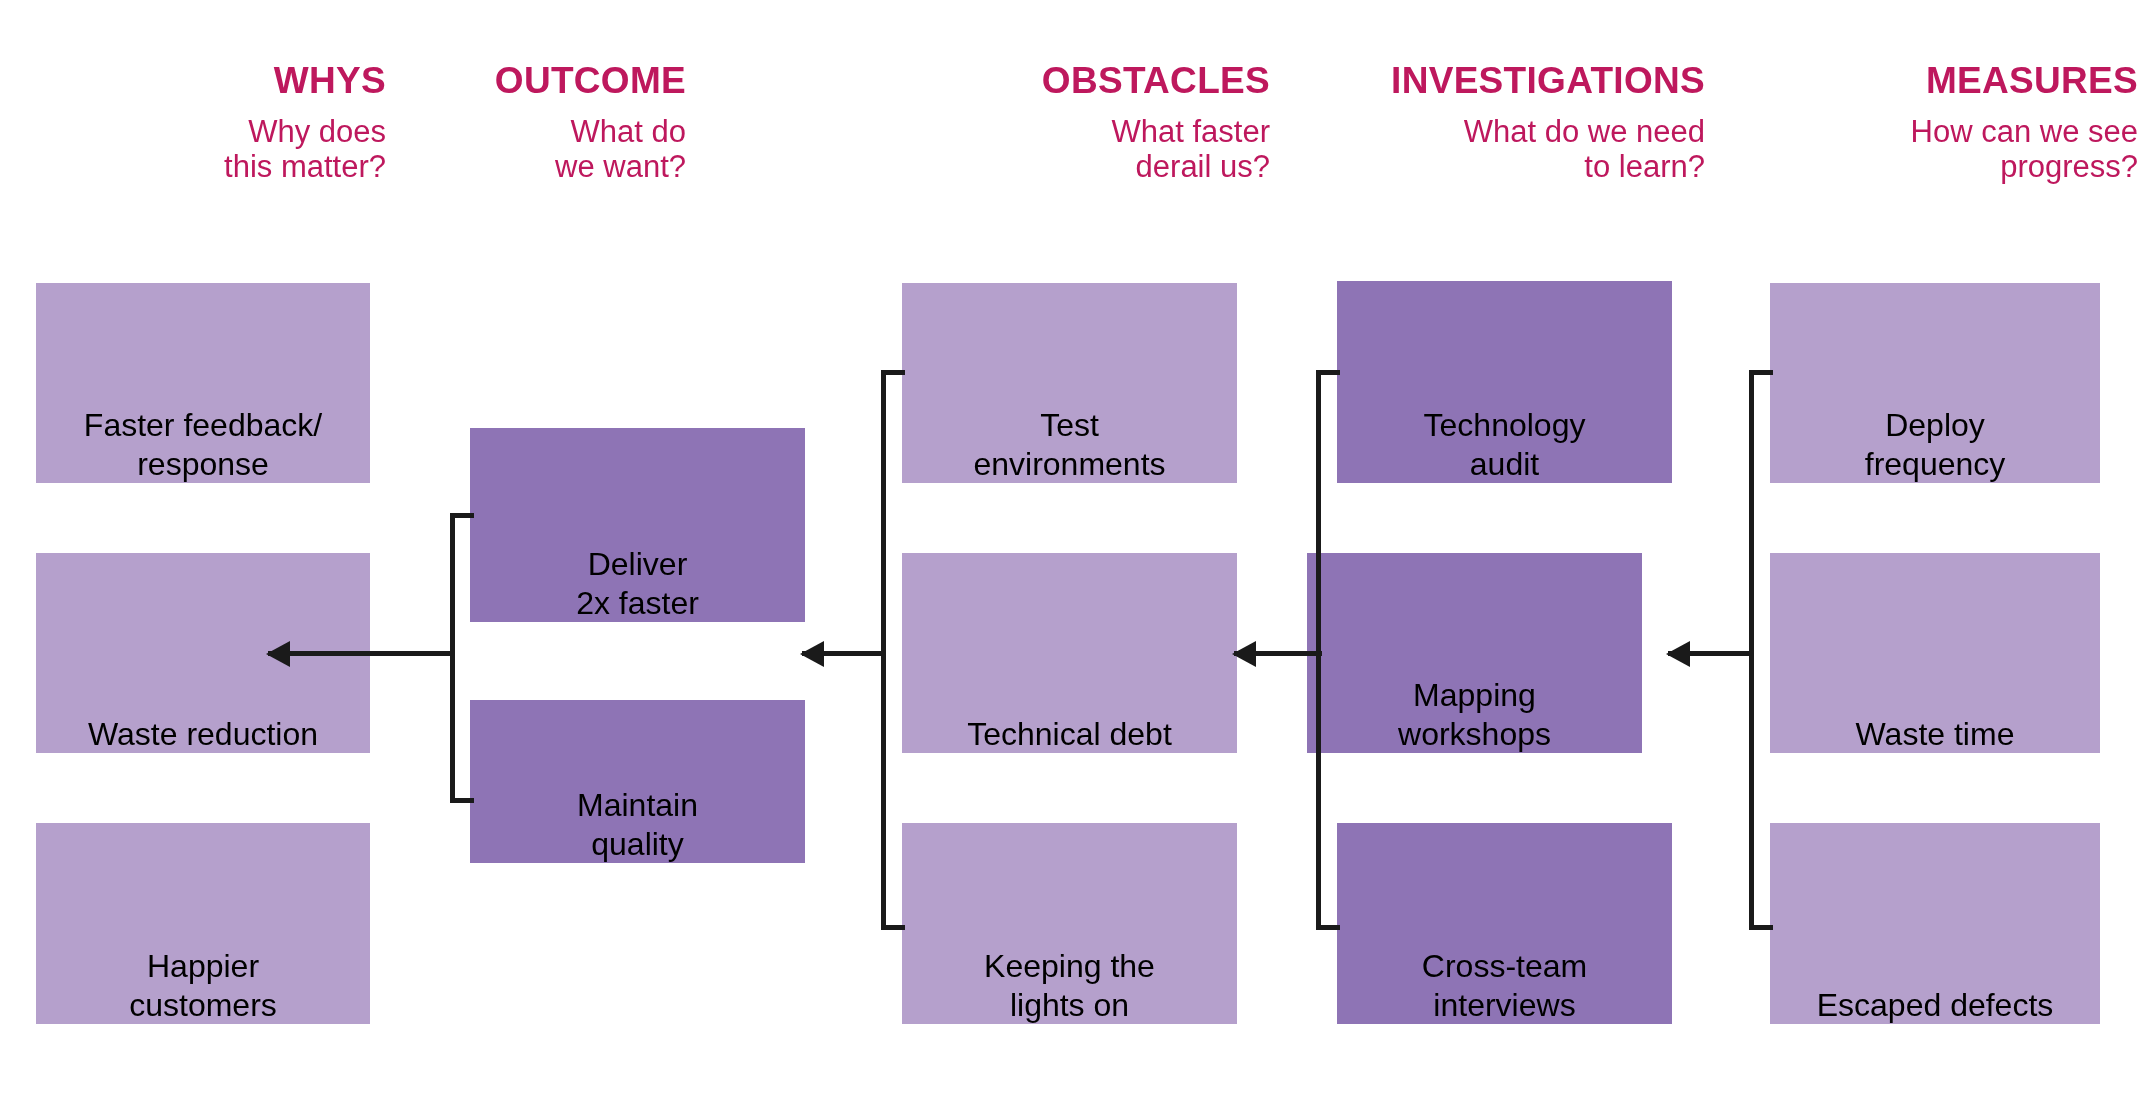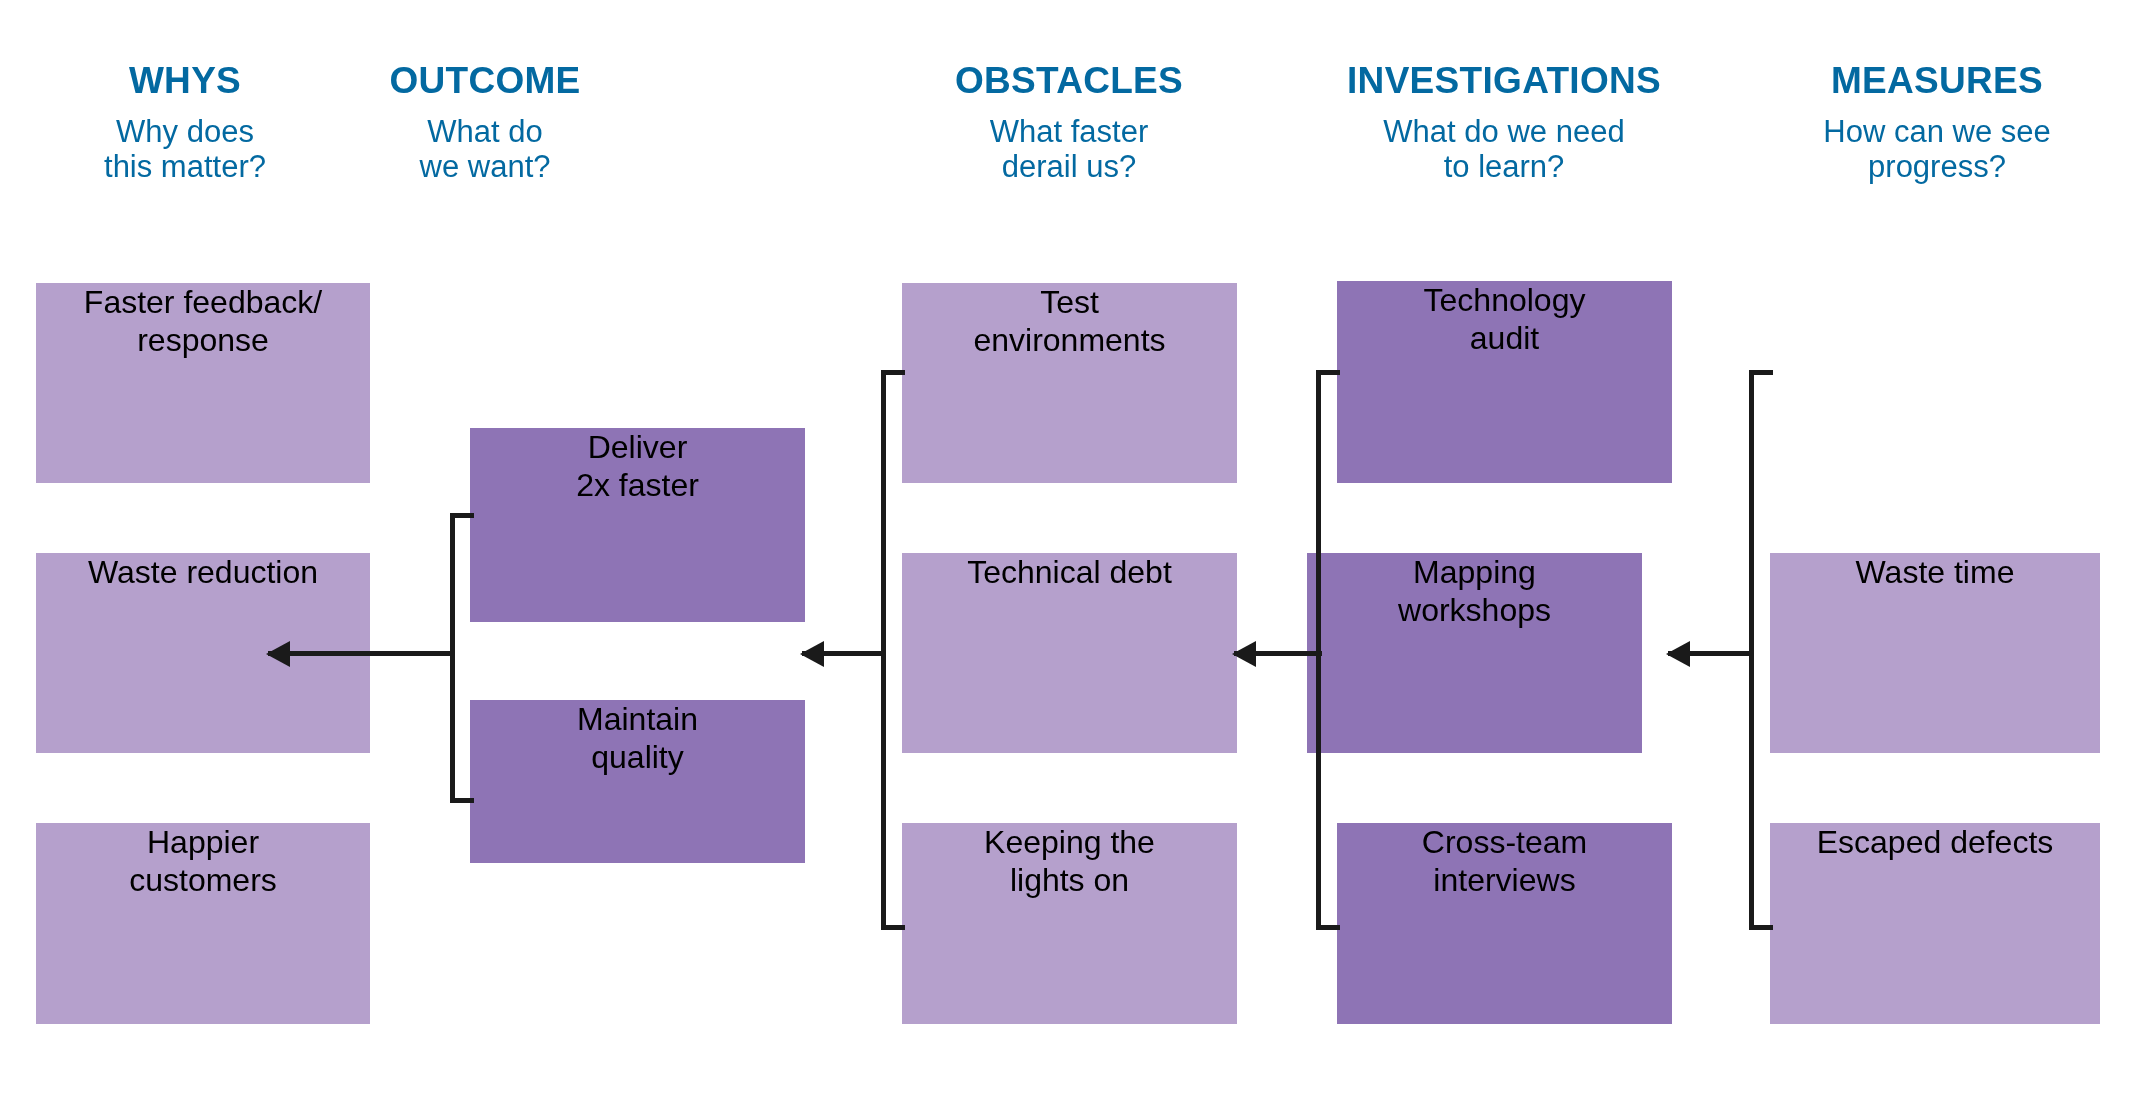--- a/index.html
+++ b/index.html
@@ -11,7 +11,7 @@
   #canvas{position:absolute;left:0;top:0;width:2144px;height:1106px;}
 
   
-  .col-head{position:absolute;text-align:center;color:#0369a1;}
+  .col-head{position:absolute;text-align:right;color:#be185d;padding-left:16px;}
   .col-title{
     font-size:37px;font-weight:bold;letter-spacing:.3px;
     line-height:1.0;white-space:nowrap;

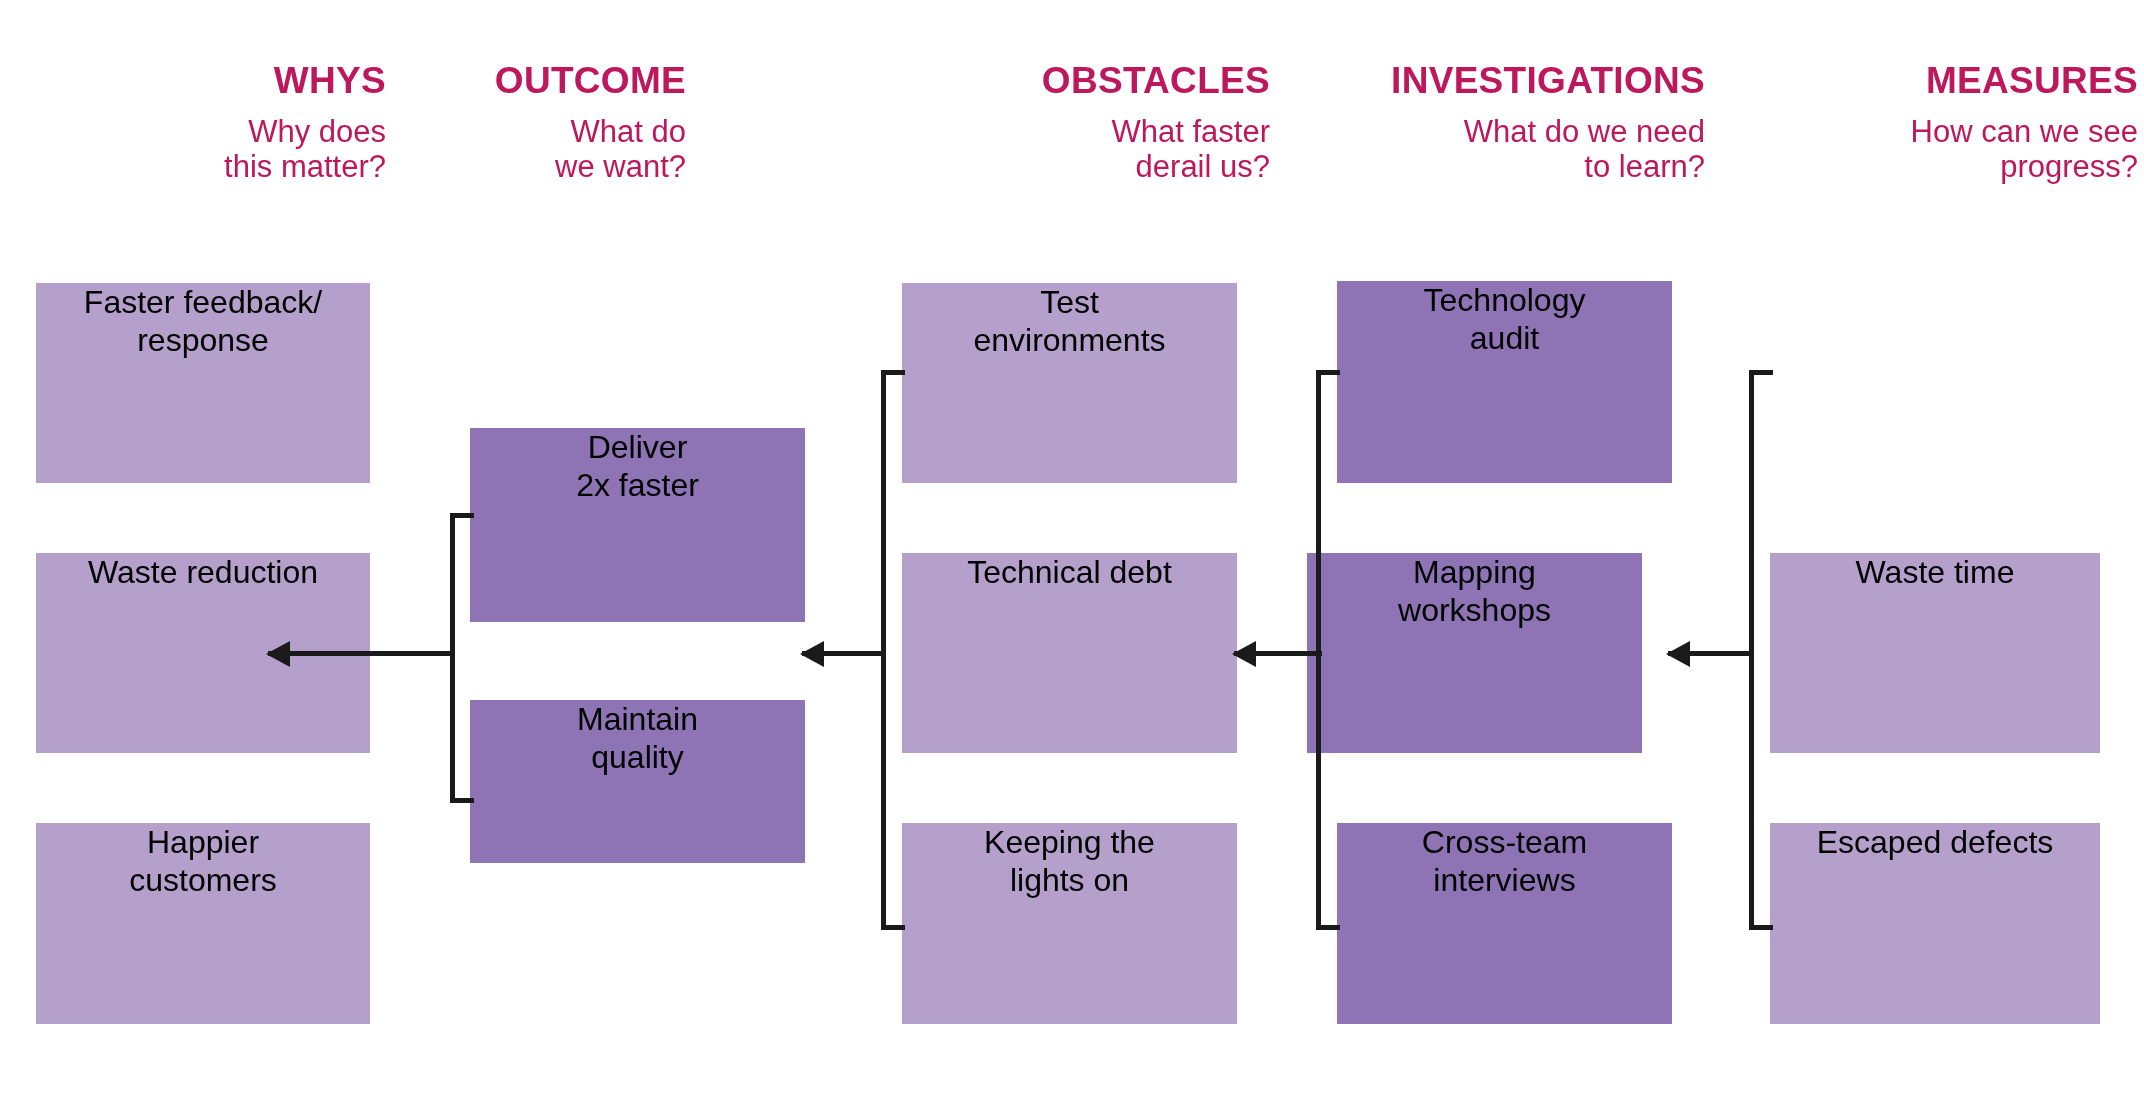--- a/index.html
+++ b/index.html
@@ -22,7 +22,7 @@
 
   
   .box{
-    position:absolute;display:flex;align-items:flex-start;justify-content:center;
+    position:absolute;display:flex;align-items:flex-end;justify-content:center;
     text-align:center;color:#000;font-size:32px;line-height:1.2;
     box-sizing:border-box;padding:0 11px;
   }

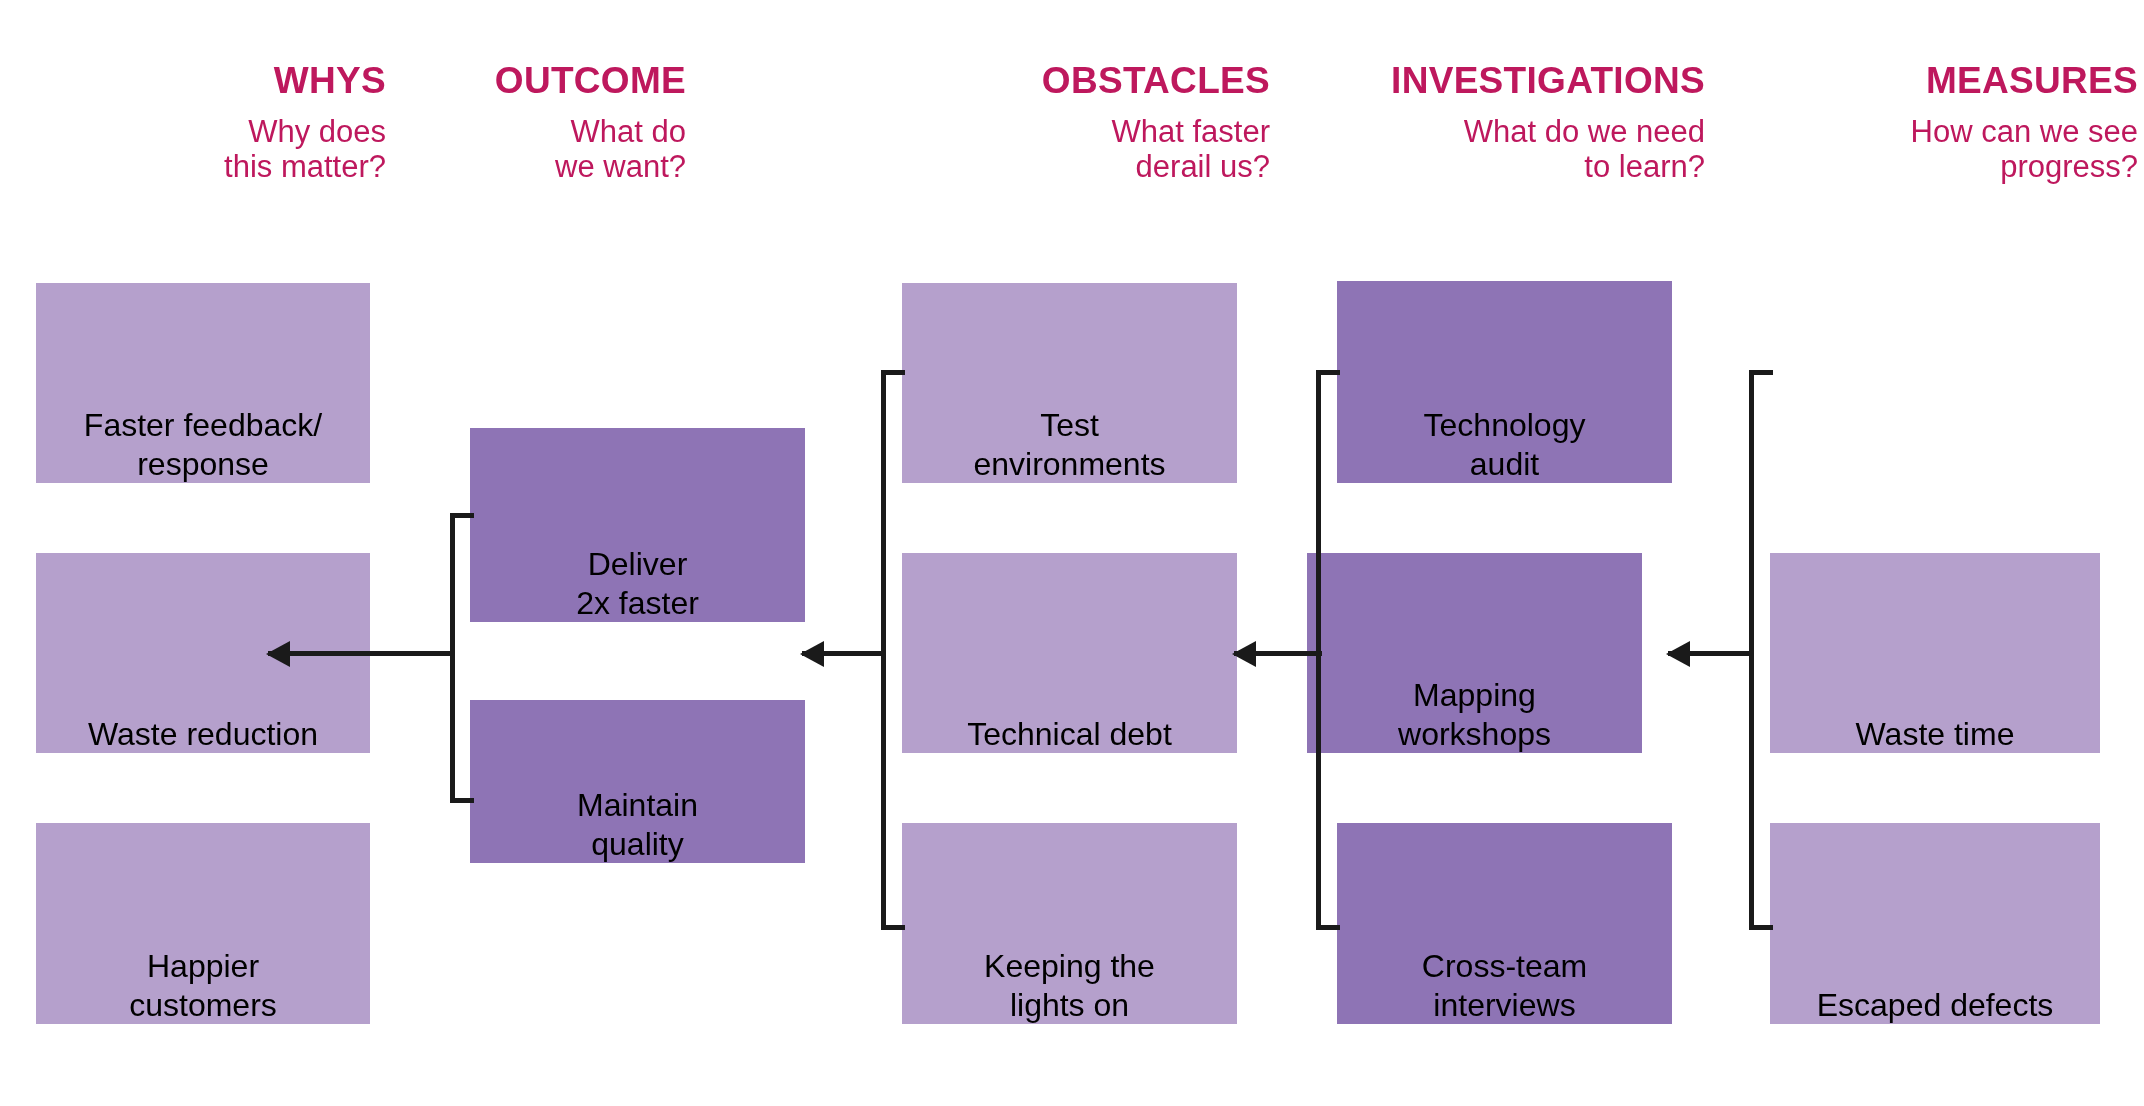--- a/index.html
+++ b/index.html
@@ -156,6 +156,12 @@
     </div>
   </div>
 
+  <div class="box light" style="left:1770px;top:283px;width:330px;height:200px;">
+    <div>
+      <span>Deploy</span>
+      <span>frequency</span>
+    </div>
+  </div>
   <div class="box light" style="left:1770px;top:553px;width:330px;height:200px;">
     <div>
       <span>Waste time</span>

